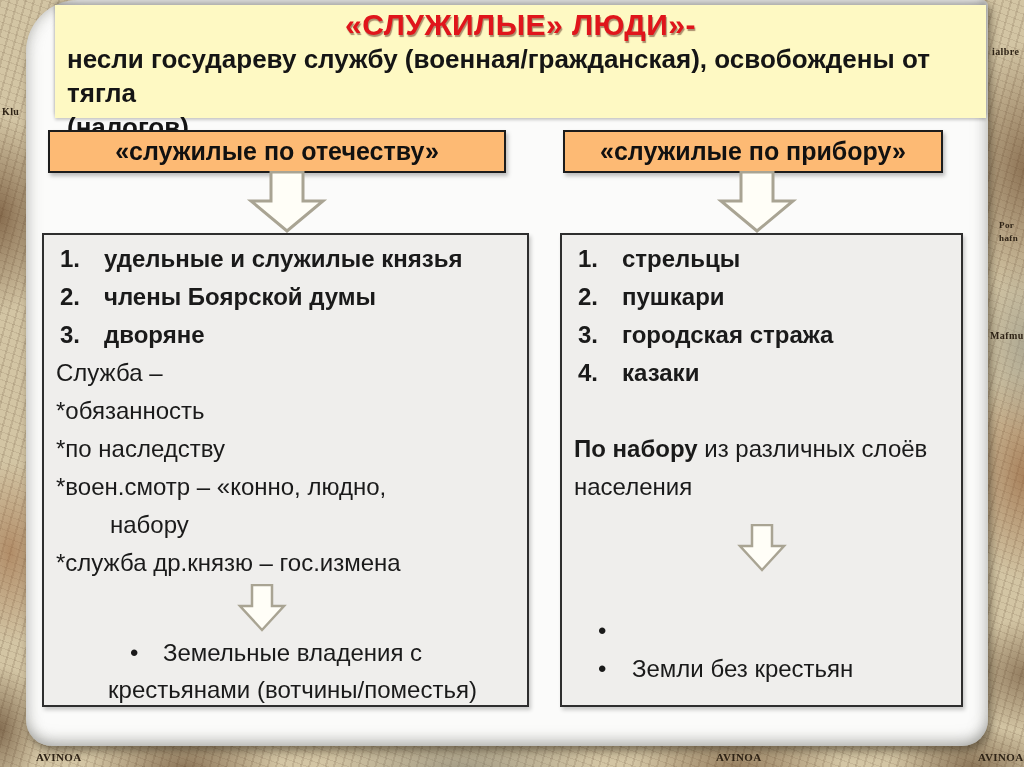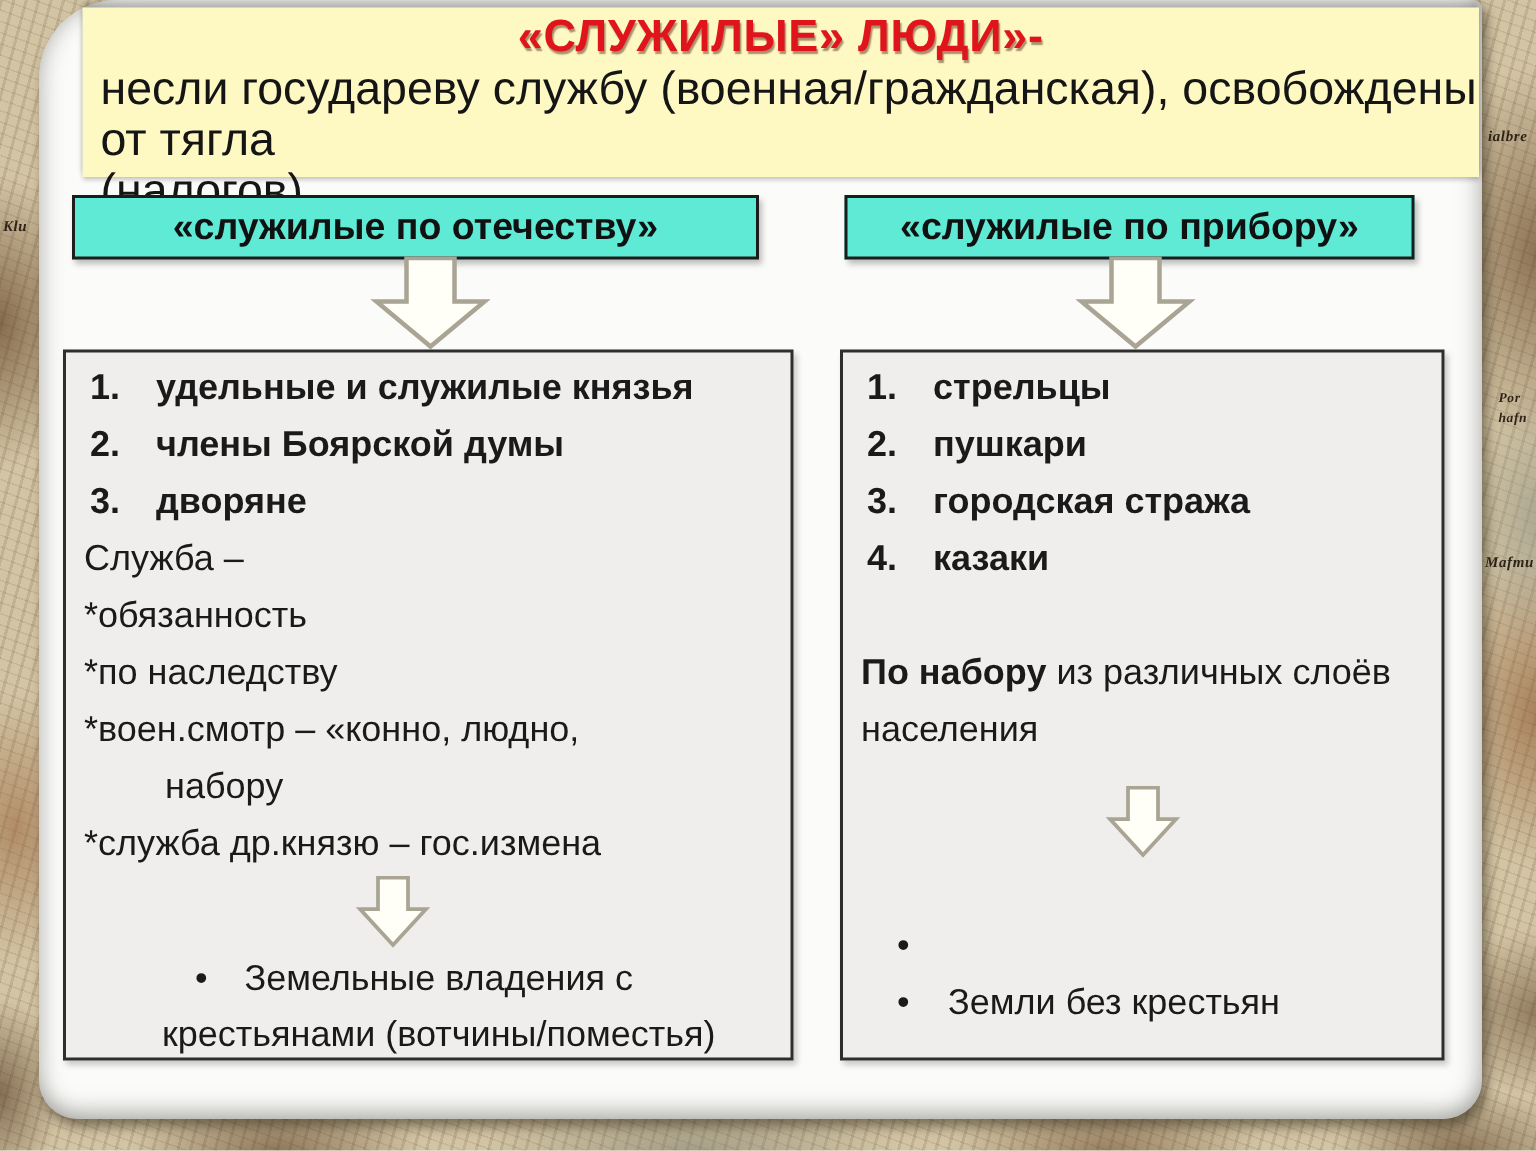--- a/index.html
+++ b/index.html
@@ -52,7 +52,7 @@
     color:#e0151b;text-shadow:1px 2px 1px rgba(70,10,5,.45);letter-spacing:.5px;
   }
   .slide-subtitle{
-    padding-left:12px;font-size:31px;font-weight:normal;color:#151515;line-height:34px;
+    padding-left:12px;font-size:26px;font-weight:bold;color:#151515;line-height:34px;
   }
   
   .hdr-box{

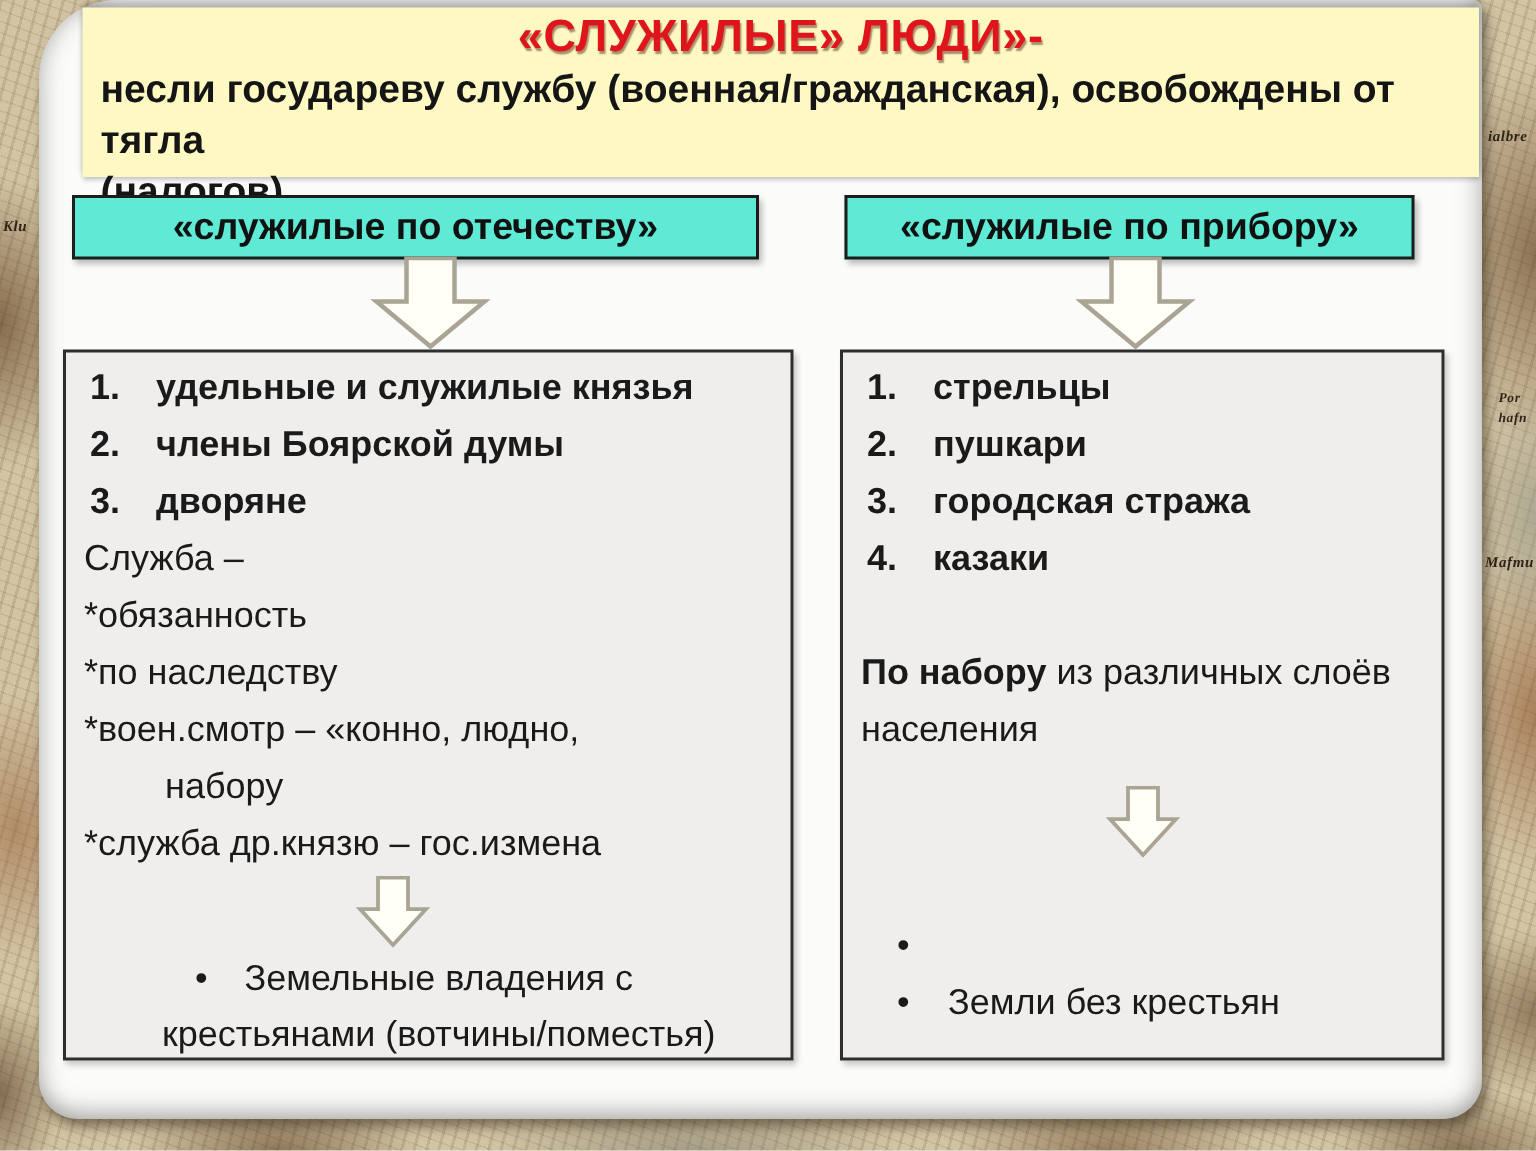--- a/index.html
+++ b/index.html
@@ -28,8 +28,8 @@
   }
   .map-label{
     position:absolute;font-family:"Liberation Serif","DejaVu Serif",serif;
-    font-style:italic;font-weight:bold;color:#2f2417;font-size:10px;
-    letter-spacing:.4px;white-space:nowrap;margin-top:40px;
+    font-weight:bold;color:#2f2417;font-size:10px;
+    letter-spacing:.4px;white-space:nowrap;
   }
   
   .panel{

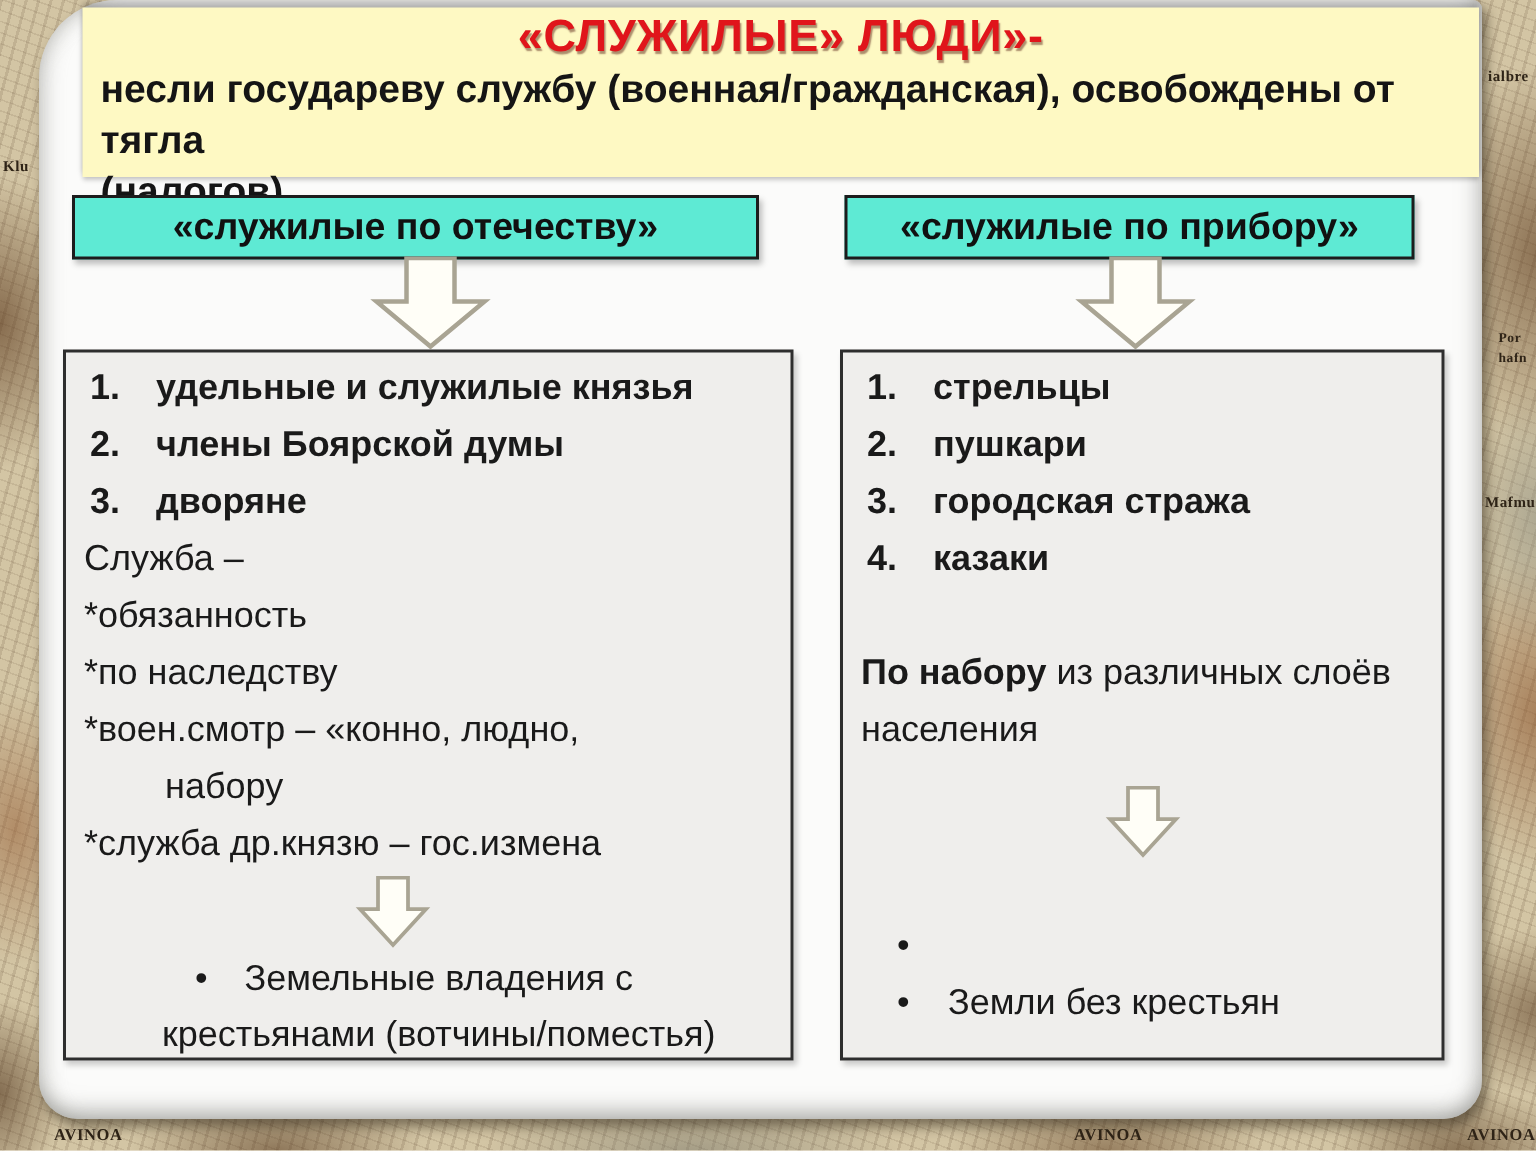--- a/index.html
+++ b/index.html
@@ -56,7 +56,7 @@
   }
   
   .hdr-box{
-    position:absolute;top:130px;height:43px;background:#5eead4;
+    position:absolute;top:130px;height:43px;background:#fdba74;
     border:2px solid #1c1c1c;box-sizing:border-box;
     display:flex;align-items:center;justify-content:center;
     font-size:25px;font-weight:bold;color:#111;

